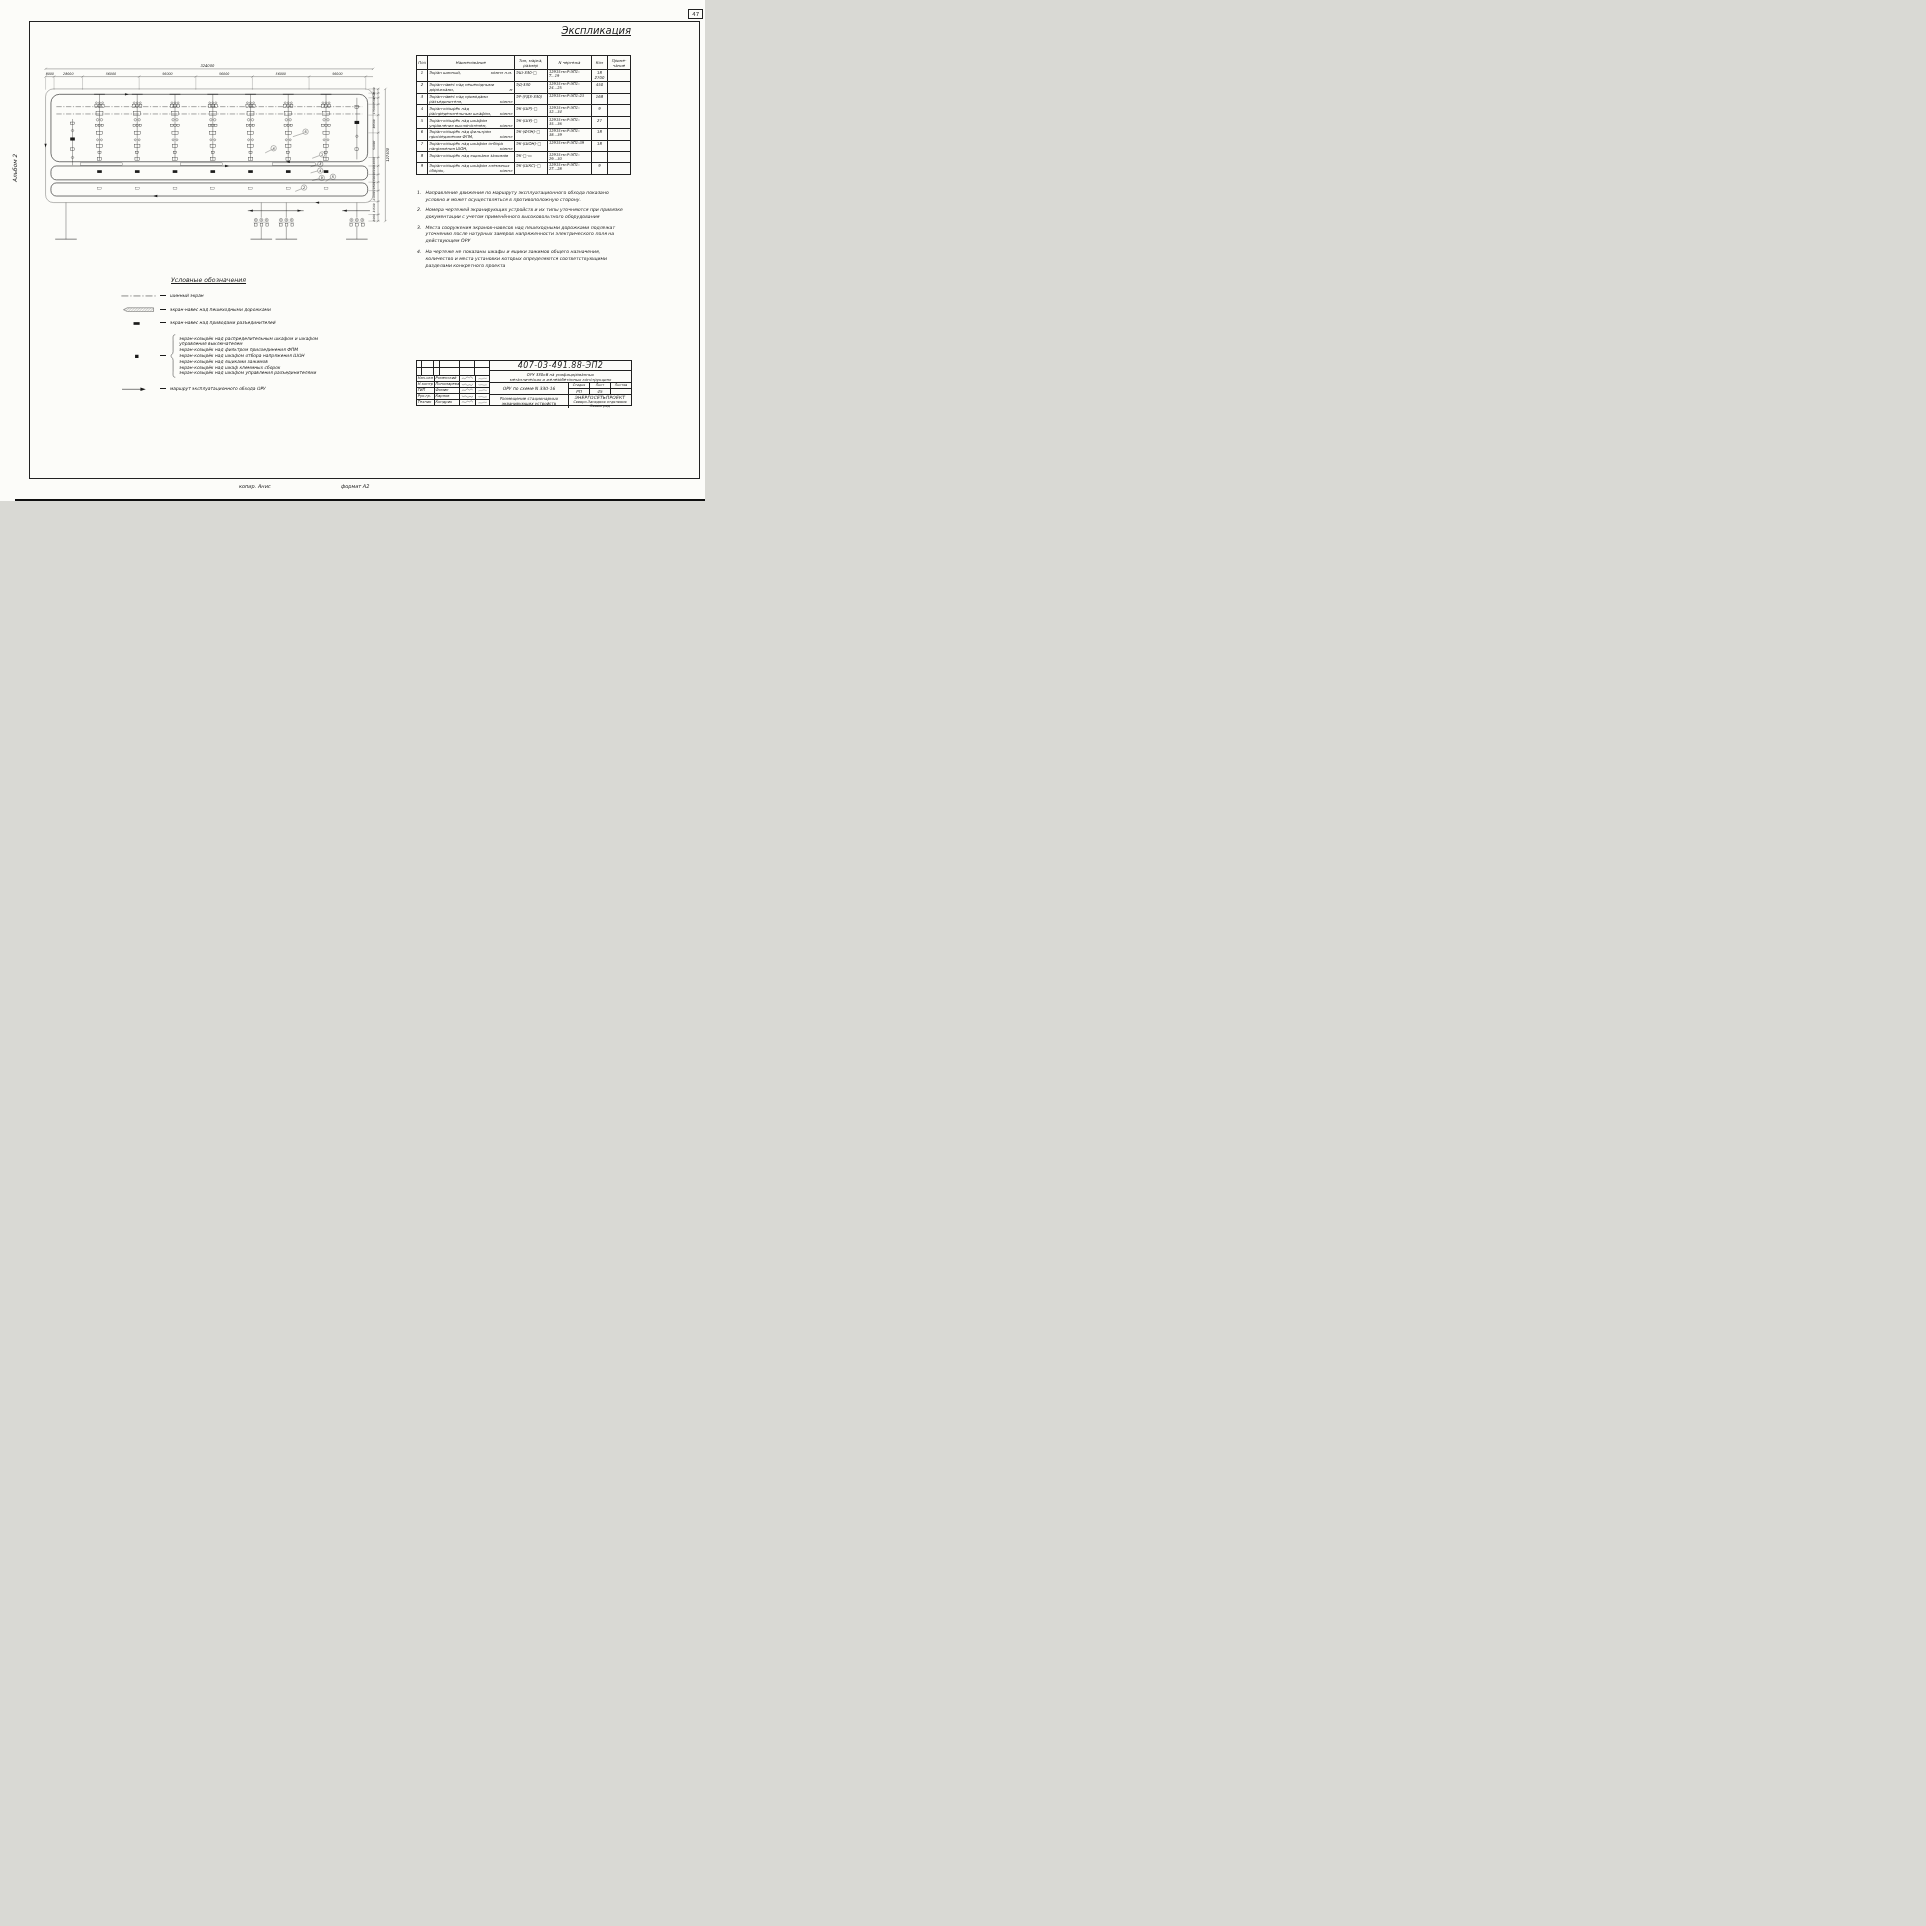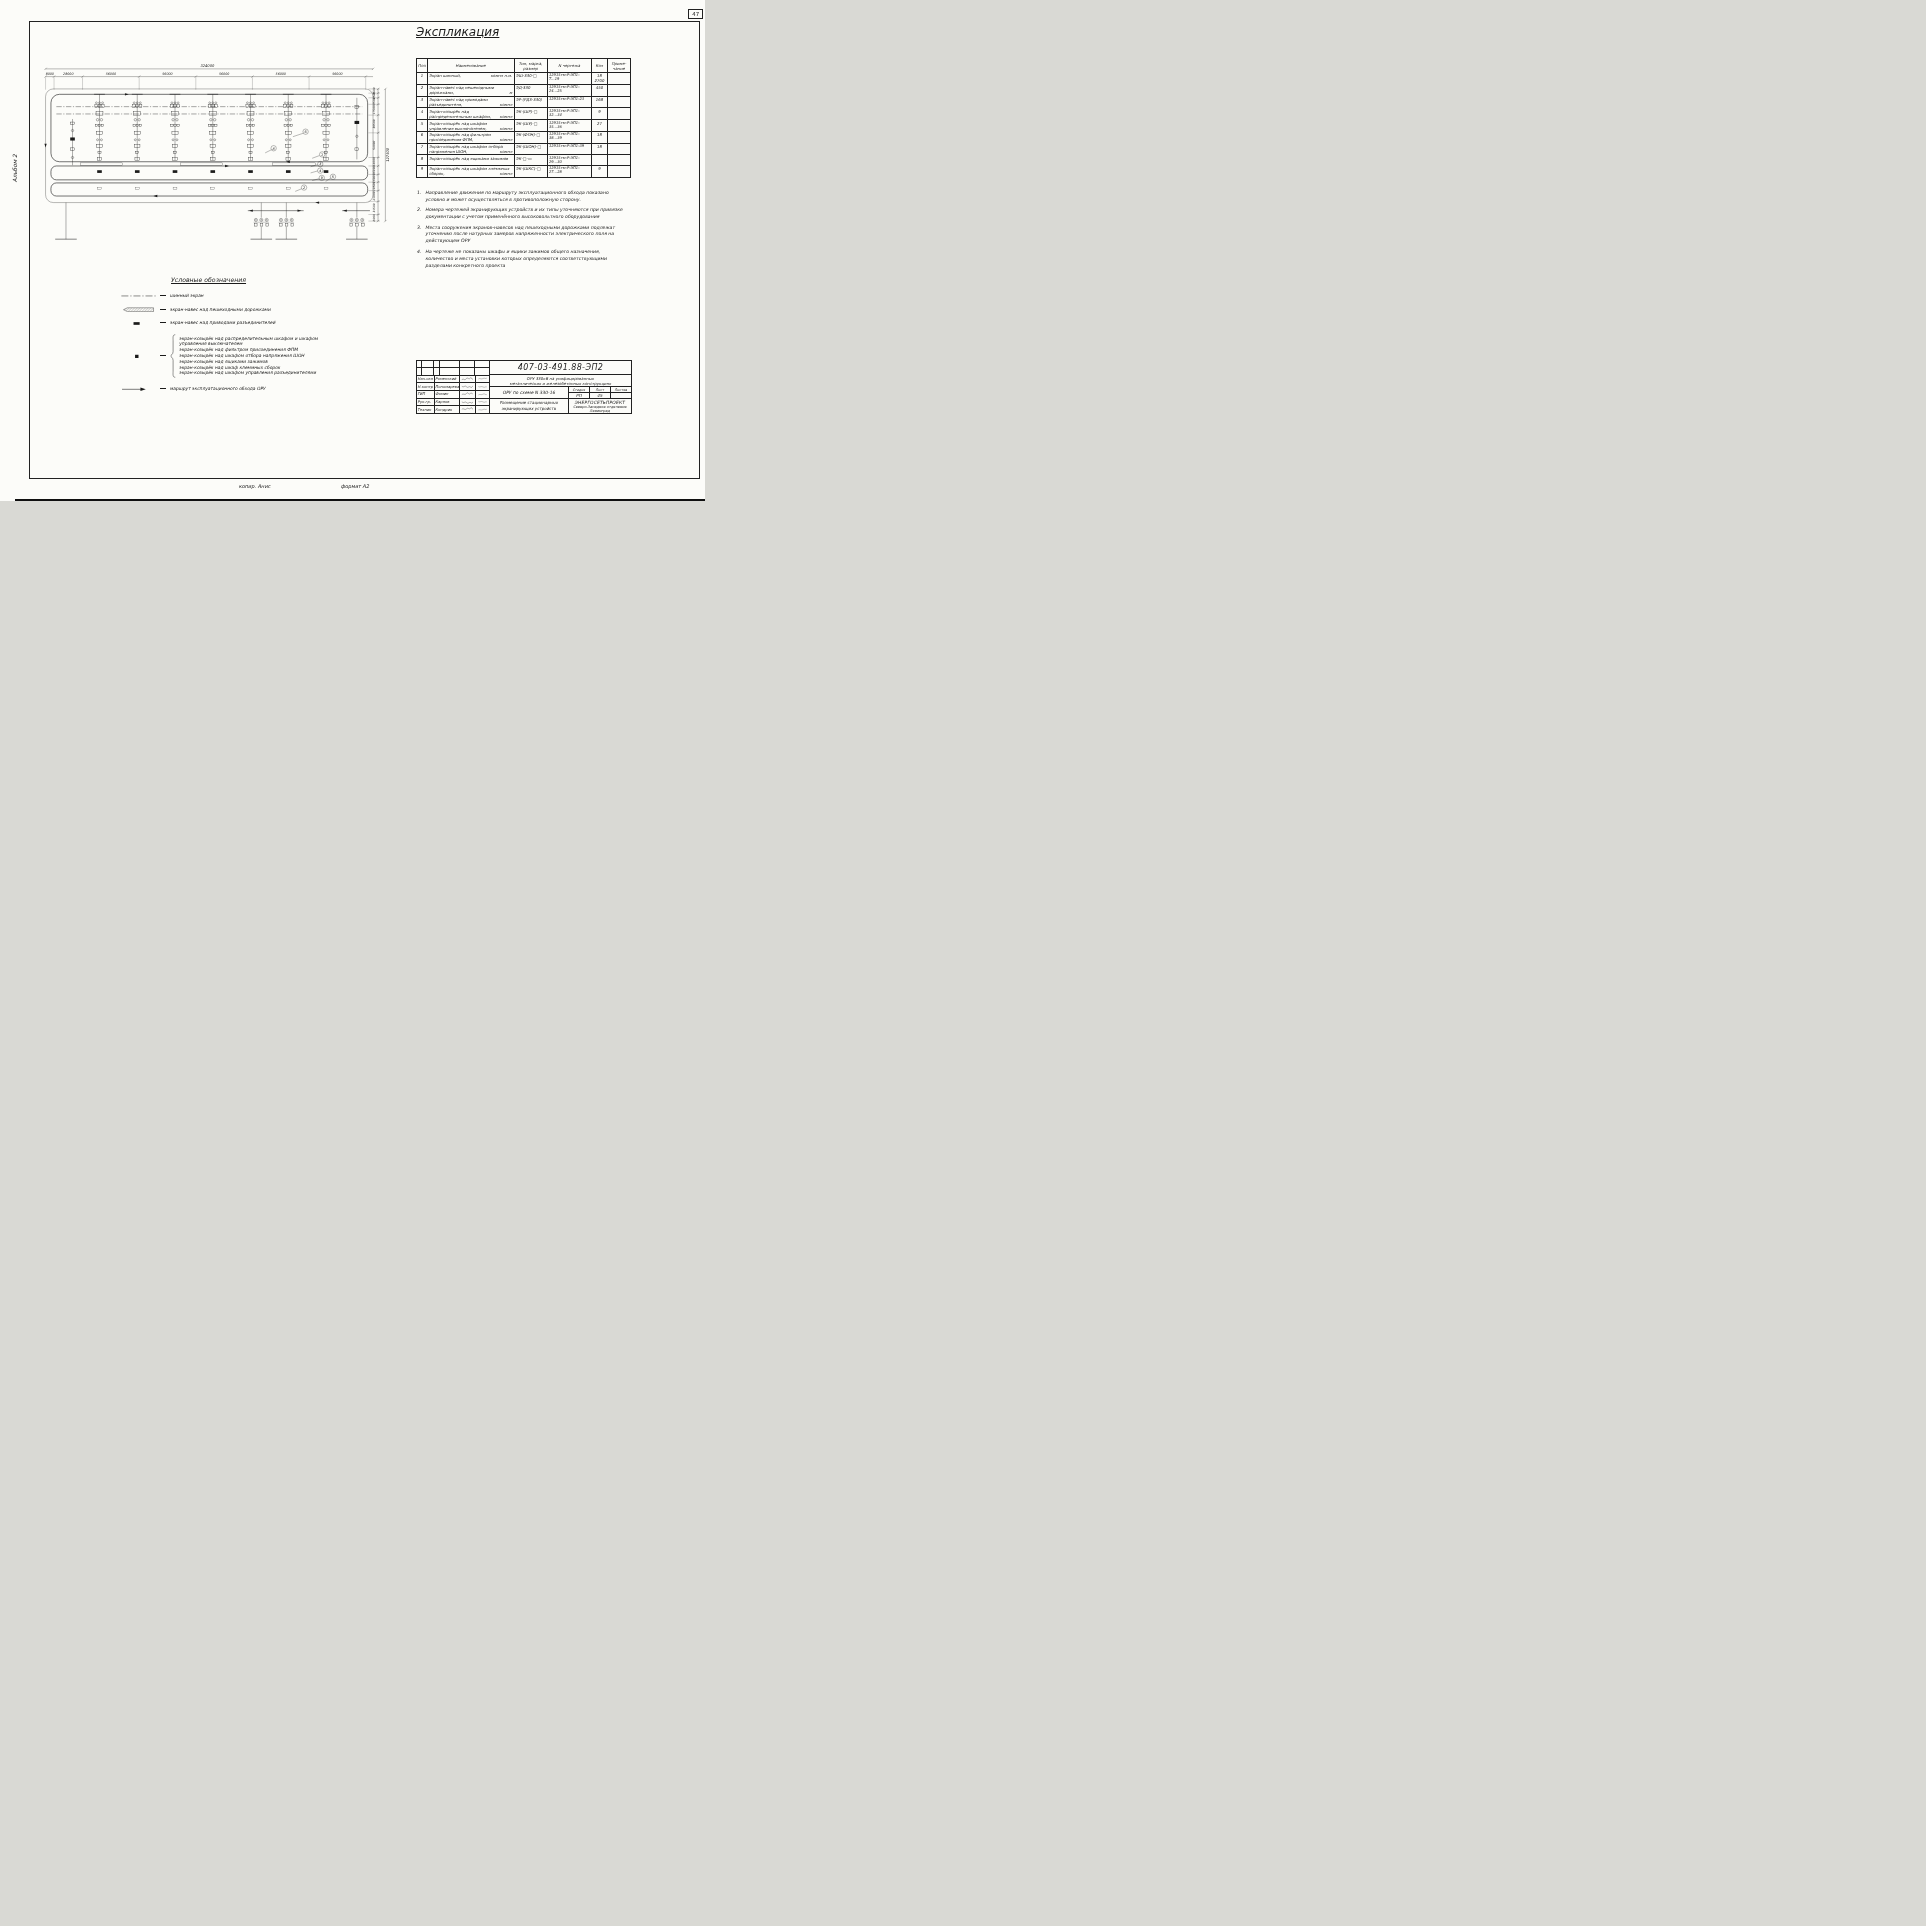--- a/index.html
+++ b/index.html
@@ -28,7 +28,7 @@
 
   
   .expl { position:absolute; left:416px; top:25px; width:215px; }
-  .expl-title { text-align:left; font-size:12px; text-decoration:underline; margin-bottom:19px; }
+  .expl-title { text-align:right; font-size:10px; text-decoration:underline; margin-bottom:19px; }
   .expl-table { border-collapse:collapse; width:100%; font-size:3.9px; }
   .expl-table th, .expl-table td { border:0.5px solid #222; padding:0.4px 1.2px; vertical-align:top; font-weight:normal; }
   .expl-table th { text-align:center; font-size:3.9px; height:14px; vertical-align:middle; }

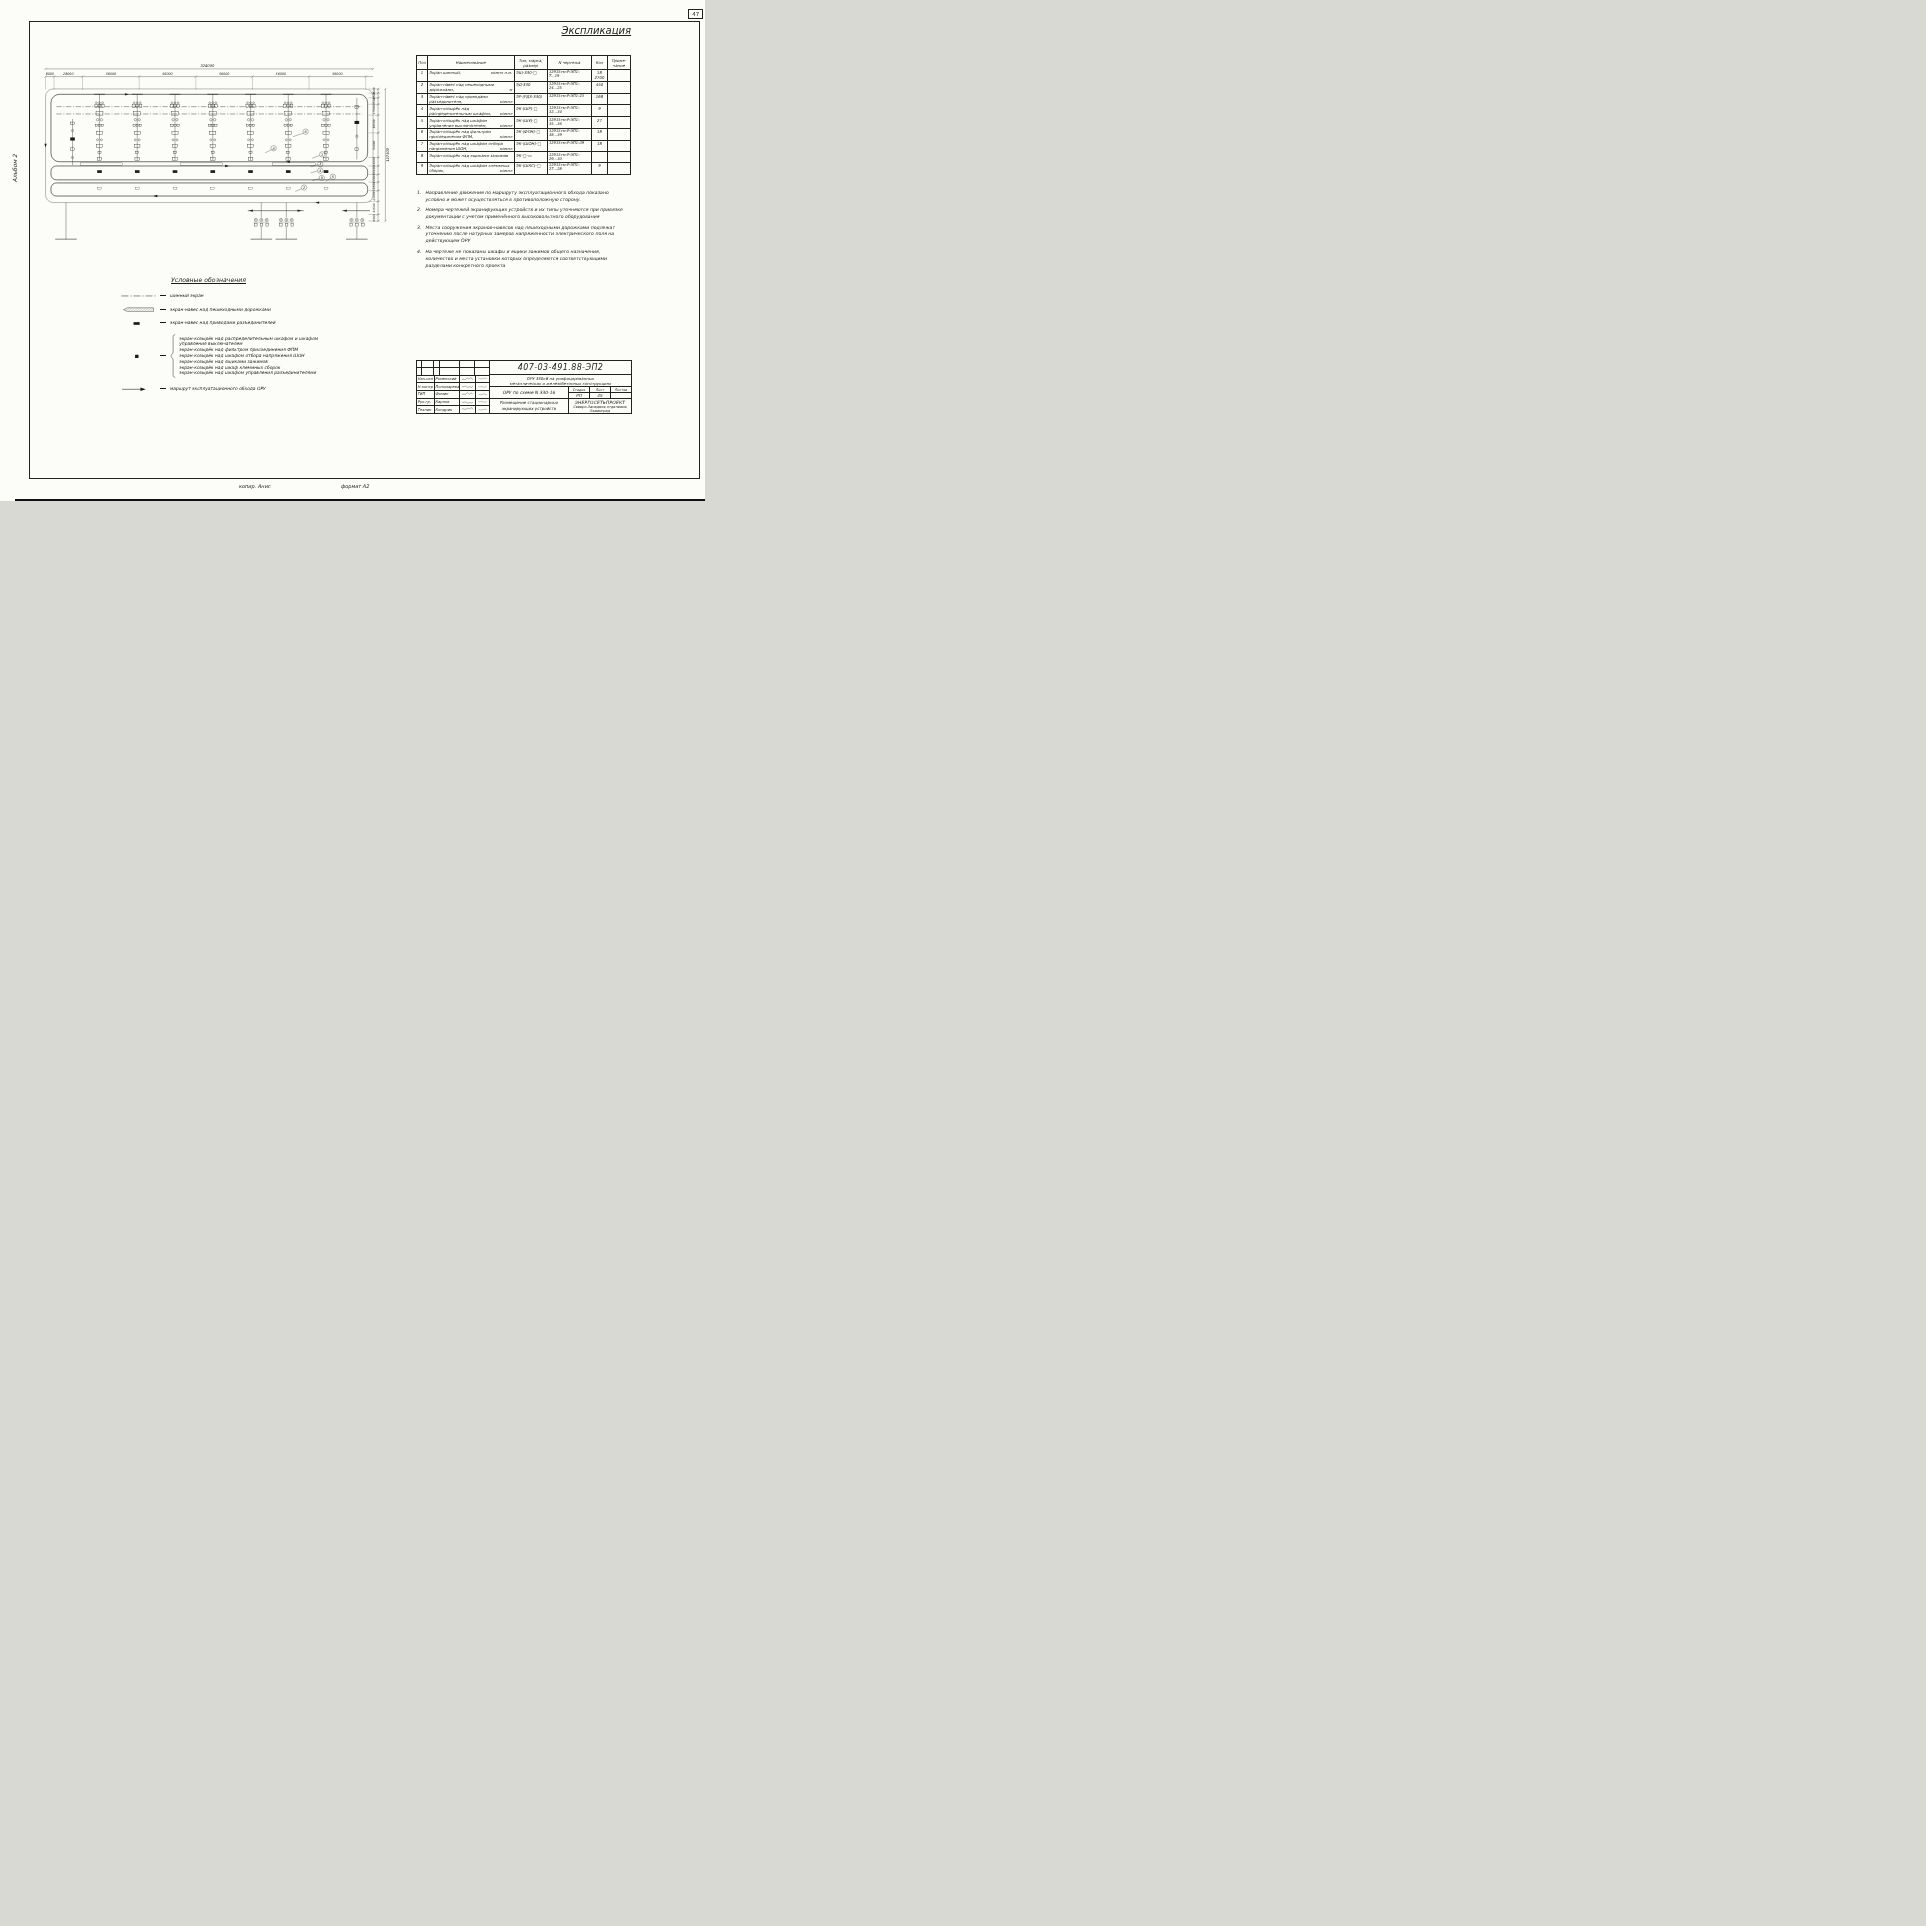--- a/index.html
+++ b/index.html
@@ -57,7 +57,7 @@
   .brace { flex:none; }
 
   
-  .tb { position:absolute; left:416px; top:360px; width:216px; height:54px; border:0.8px solid #222; display:flex; background:#fcfcf9; }
+  .tb { position:absolute; left:416px; top:360px; width:216px; height:46px; border:0.8px solid #222; display:flex; background:#fcfcf9; }
   .tb-left { width:73px; border-right:0.6px solid #222; display:flex; flex-direction:column; }
   .tb-left-top { height:14.6px; border-bottom:0.5px solid #222; display:grid;
                  grid-template-columns:5.4px 11.6px 6.2px 20px 14.6px 1fr; grid-template-rows:1fr 1fr; }

